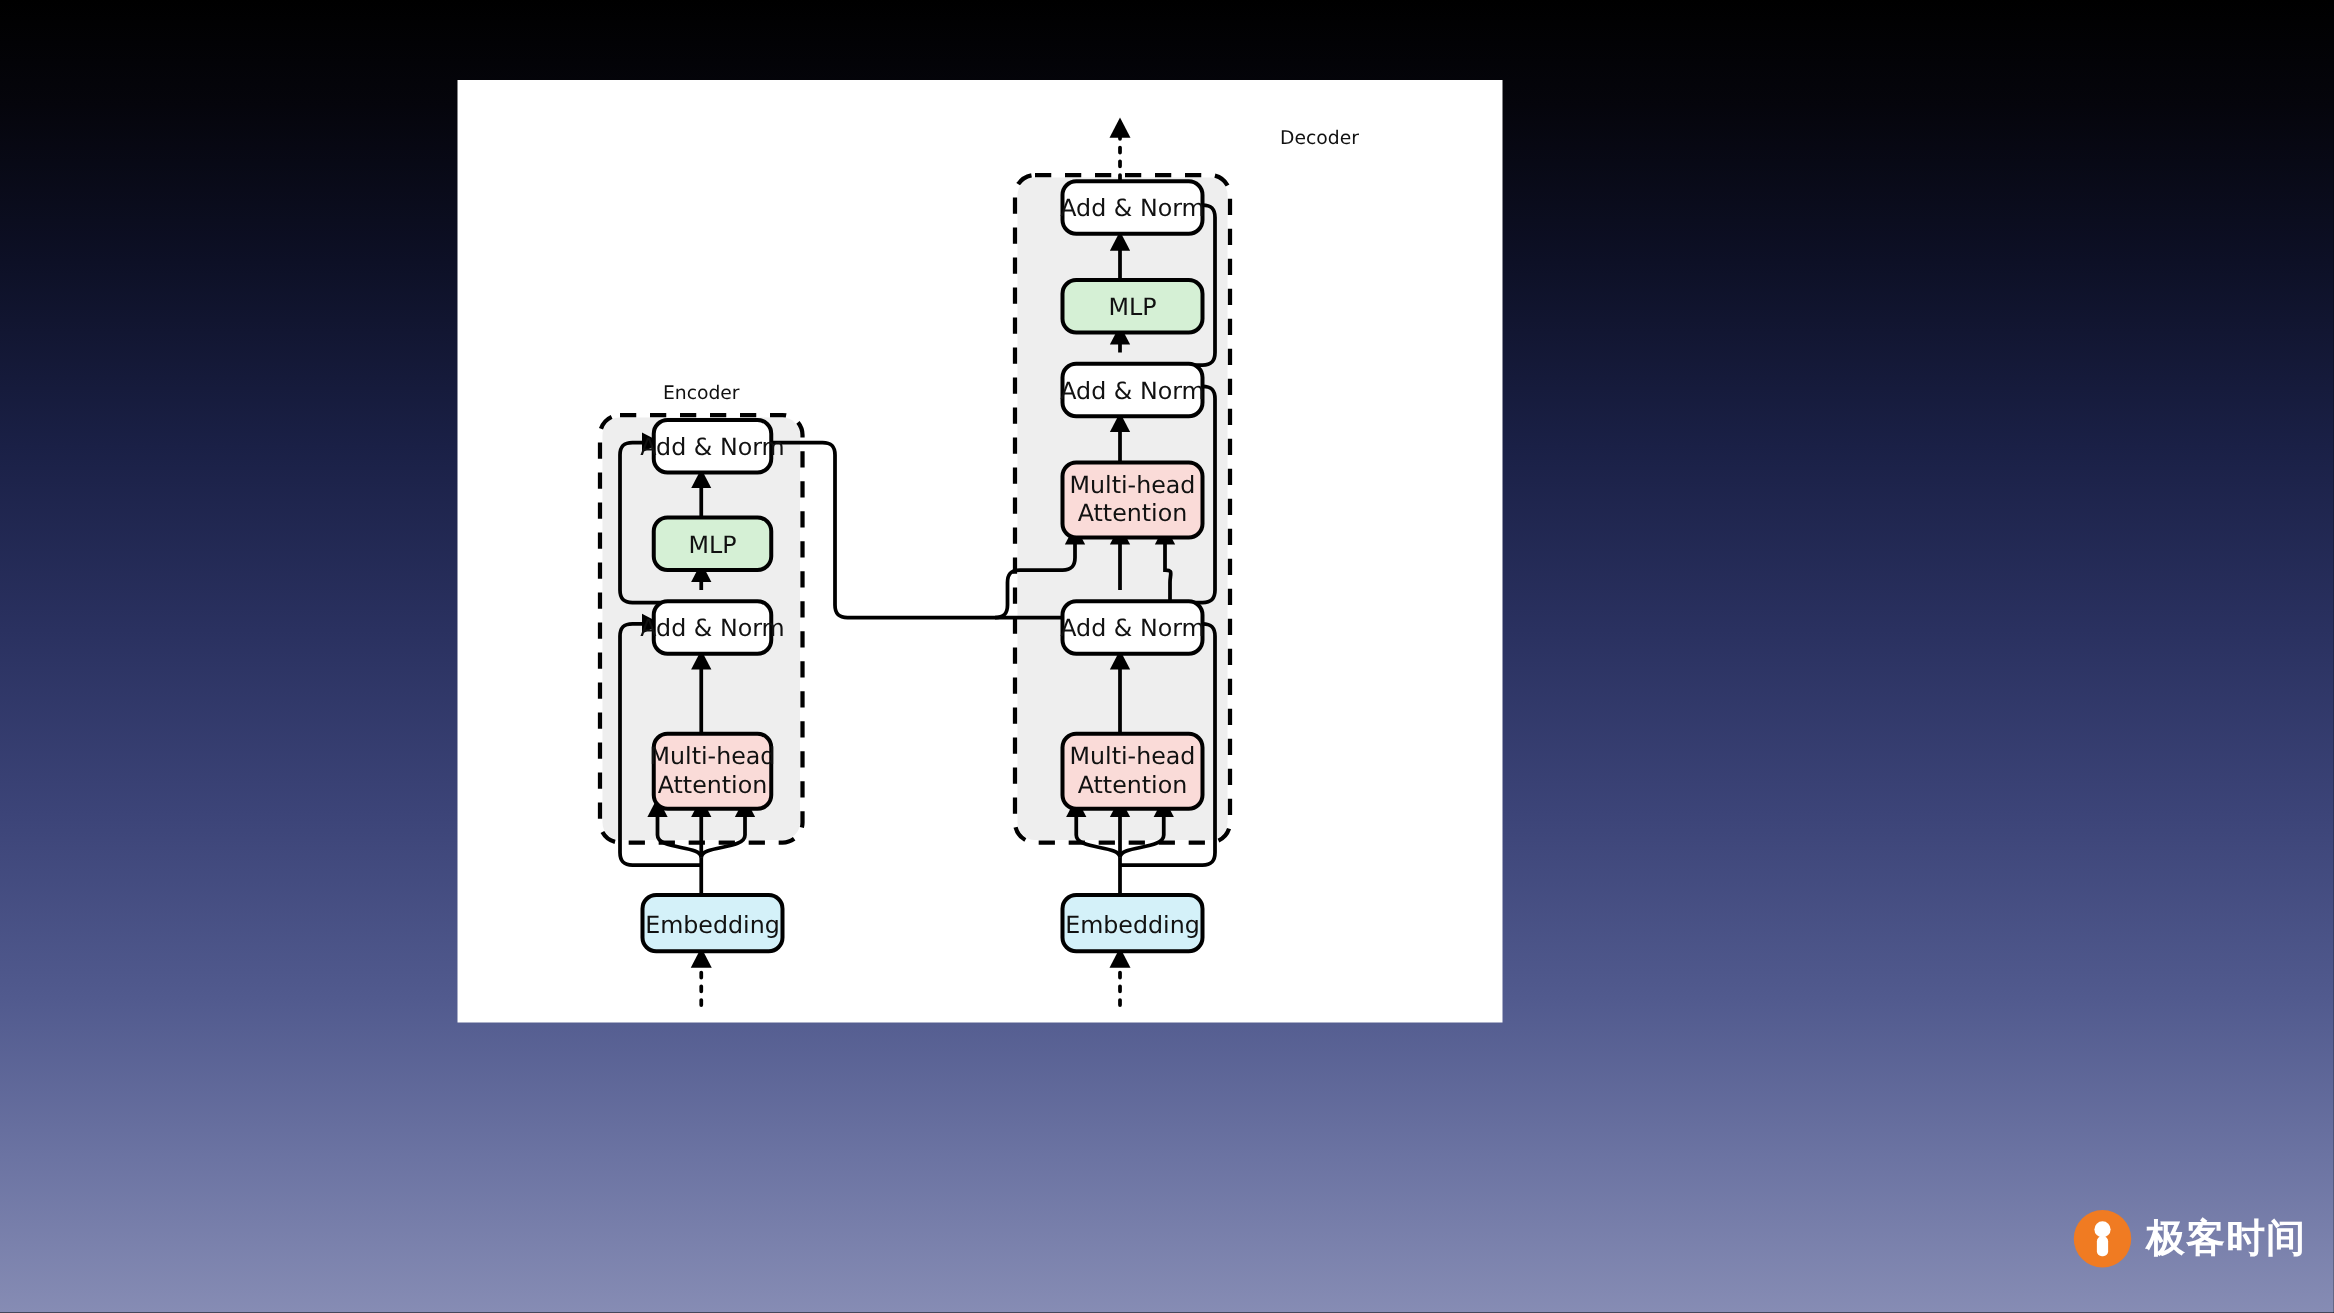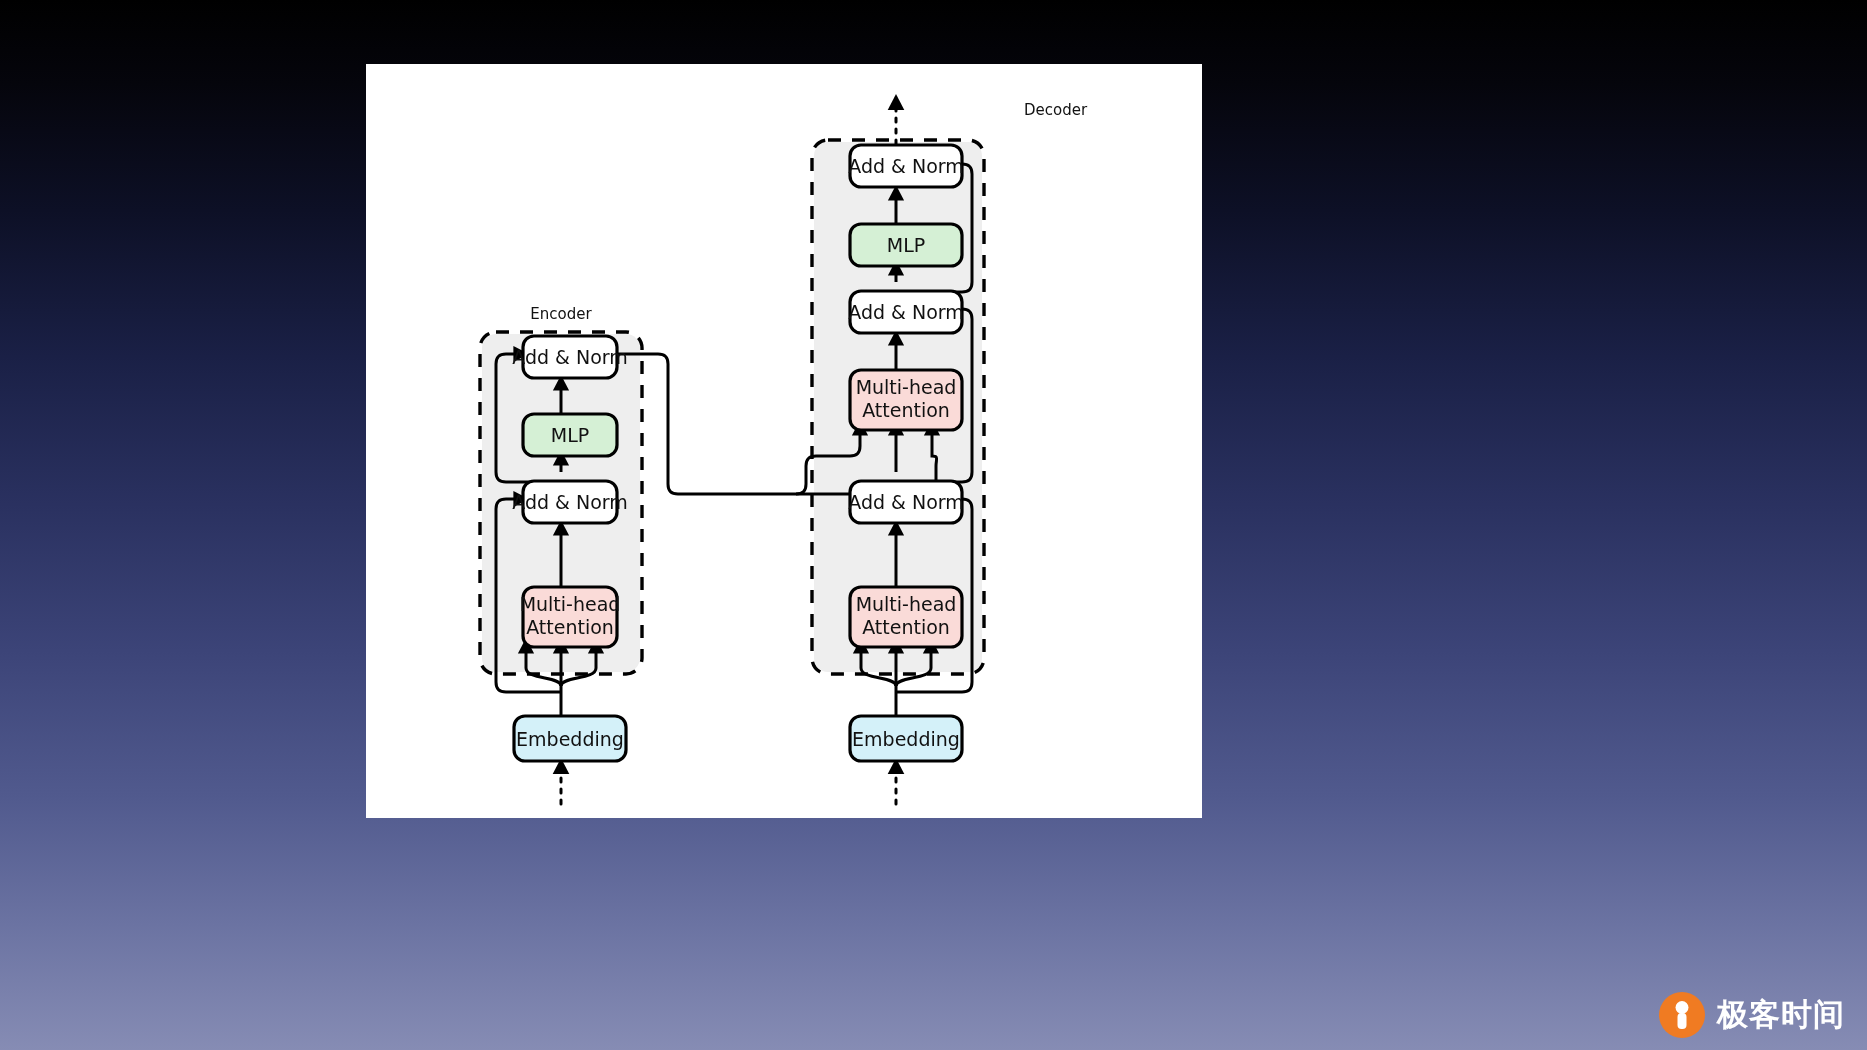--- a/index.html
+++ b/index.html
@@ -46,7 +46,7 @@
   .wm {
     position: absolute;
     right: 22px;
-    bottom: 12px;
+    bottom: 36px;
     display: flex;
     align-items: center;
     gap: 12px;

